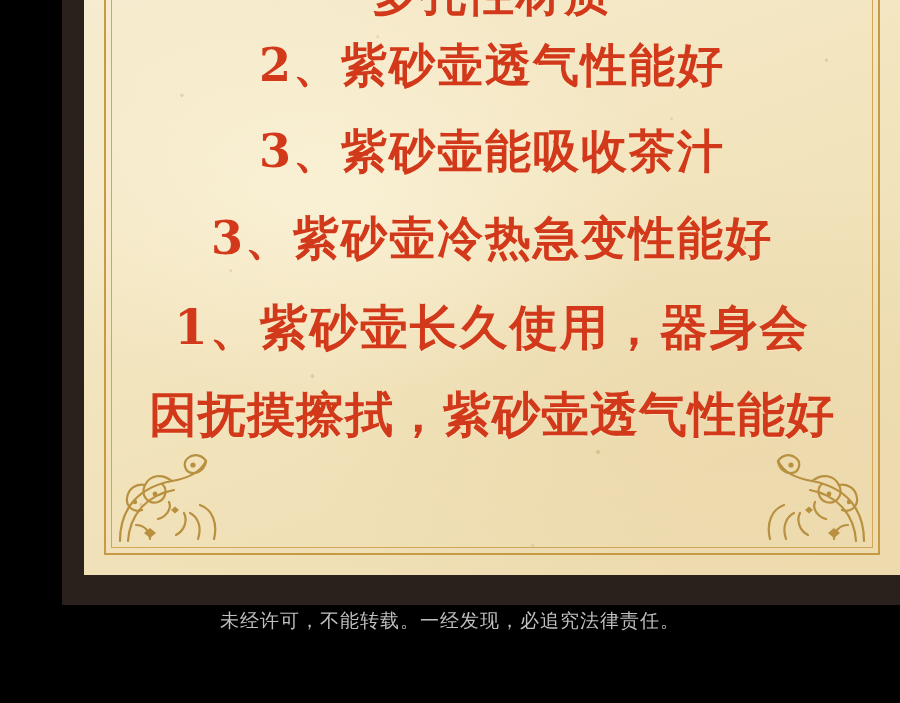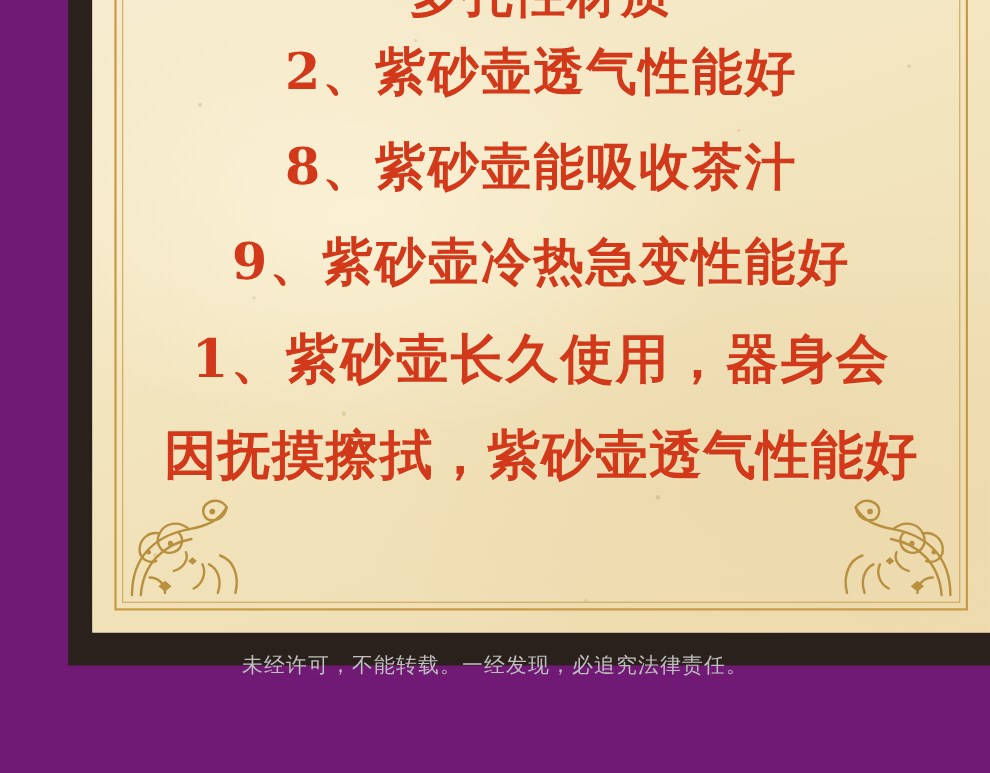--- a/index.html
+++ b/index.html
@@ -18,7 +18,7 @@
     position: relative;
     width: 900px;
     height: 703px;
-    background: #701a75;
+    background: #000000;
   }
 
   

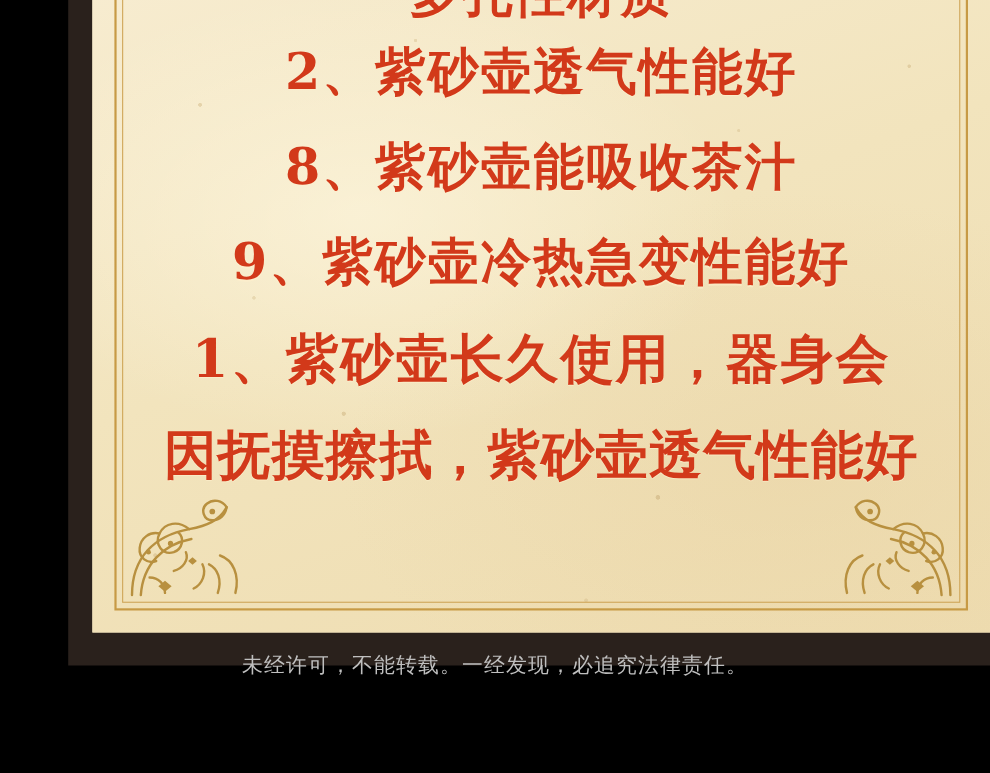--- a/index.html
+++ b/index.html
@@ -141,7 +141,7 @@
     <div class="lines">
       <div class="line l0">多孔性材质</div>
       <div class="line l1">2、紫砂壶透气性能好</div>
-      <div class="line l2">8、紫砂壶能吸收茶汁</div>
+      <div class="line l2">3、紫砂壶能吸收茶汁</div>
       <div class="line l3">9、紫砂壶冷热急变性能好</div>
       <div class="line l4">1、紫砂壶长久使用，器身会</div>
       <div class="line l5">因抚摸擦拭，紫砂壶透气性能好</div>

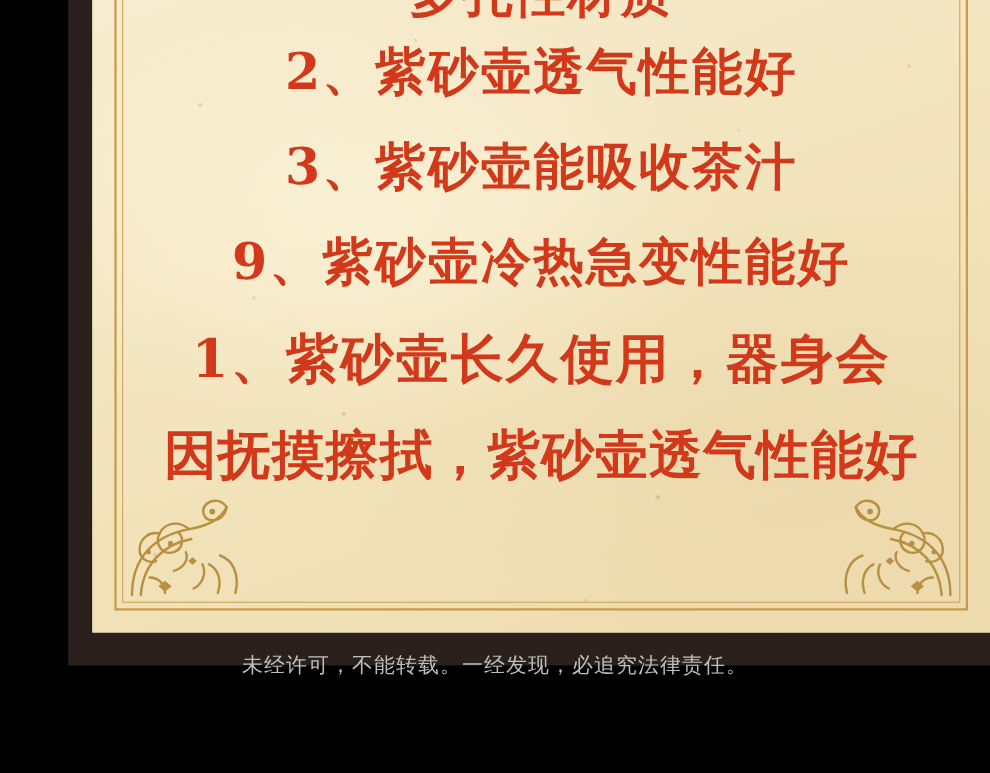--- a/index.html
+++ b/index.html
@@ -142,7 +142,7 @@
       <div class="line l0">多孔性材质</div>
       <div class="line l1">2、紫砂壶透气性能好</div>
       <div class="line l2">3、紫砂壶能吸收茶汁</div>
-      <div class="line l3">9、紫砂壶冷热急变性能好</div>
+      <div class="line l3">3、紫砂壶冷热急变性能好</div>
       <div class="line l4">1、紫砂壶长久使用，器身会</div>
       <div class="line l5">因抚摸擦拭，紫砂壶透气性能好</div>
     </div>

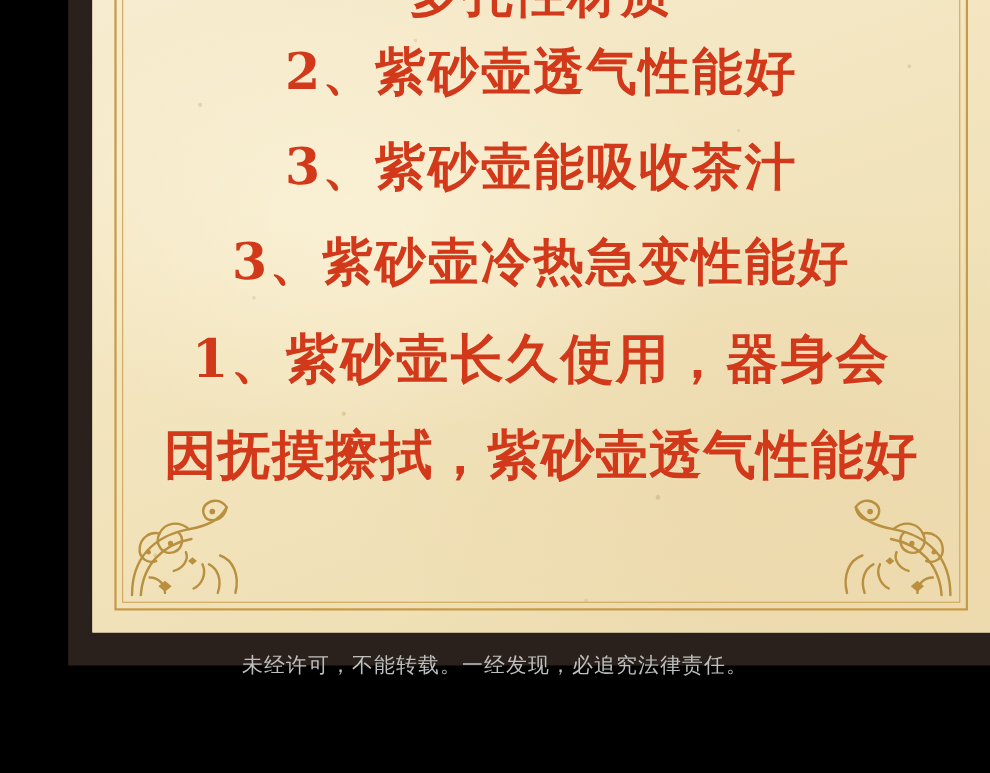--- a/index.html
+++ b/index.html
@@ -118,7 +118,7 @@
     position: absolute;
     left: 0;
     right: 0;
-    top: 592px;
+    top: 608px;
     text-align: center;
     color: #bfbfbf;
     font-size: 19px;

